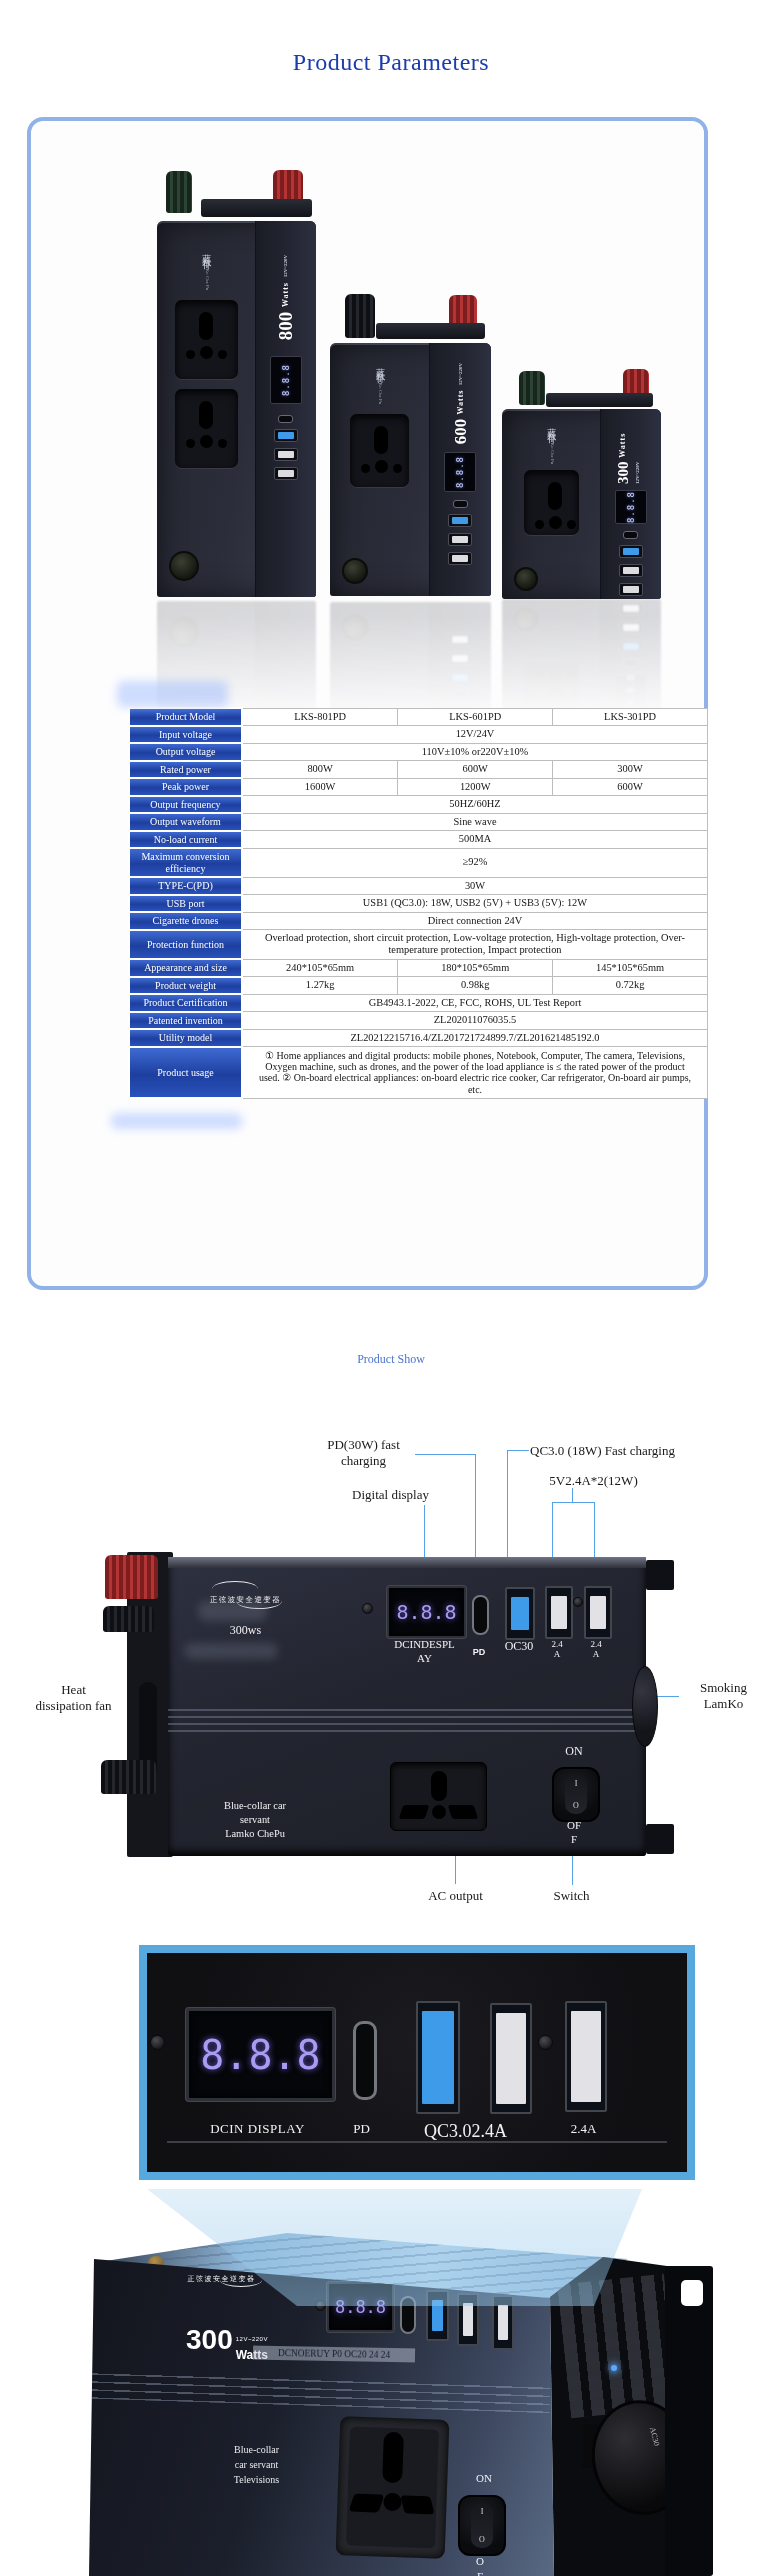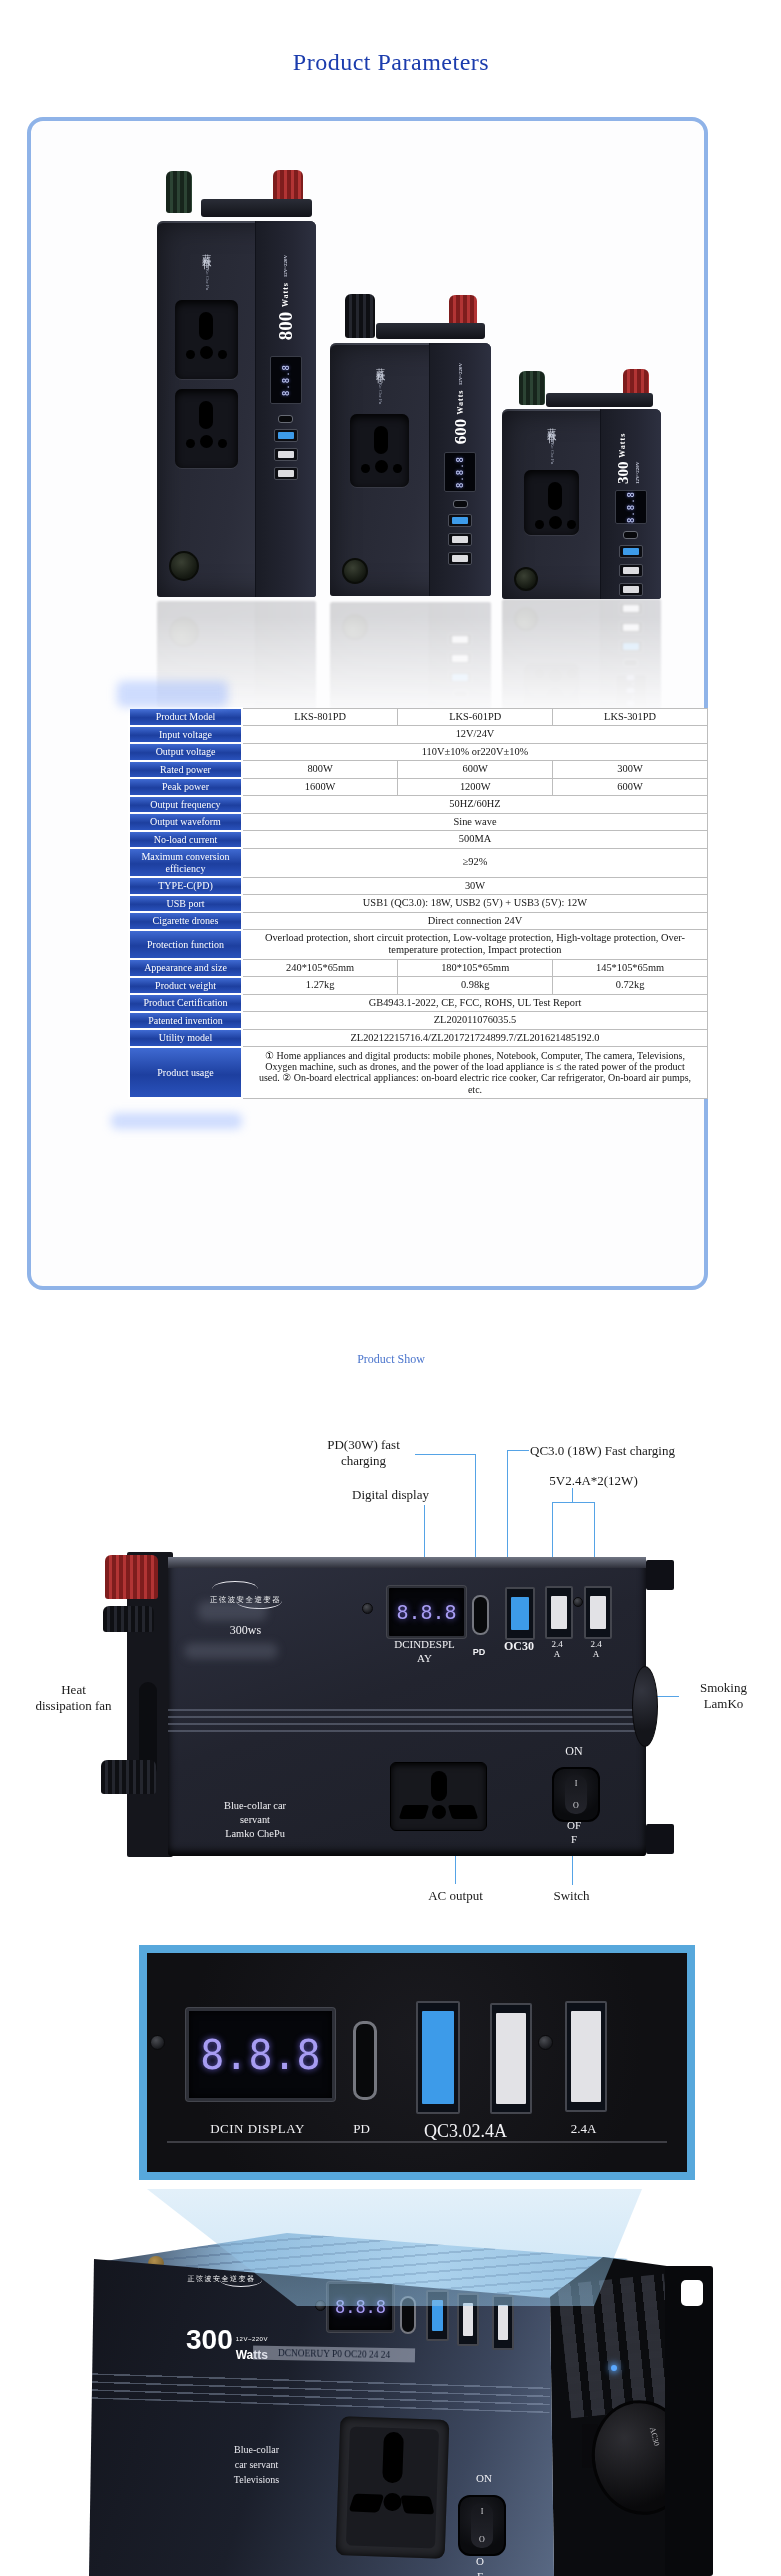--- a/index.html
+++ b/index.html
@@ -431,7 +431,7 @@
   <div class="typec" style="left:472px;top:1595px;width:13px;height:36px;"></div>
   <div class="wlab" style="left:463px;top:1647px;width:32px;font-size:9px;font-family:'Liberation Sans',sans-serif;font-weight:bold;">PD</div>
   <div class="usbv blue" style="left:505px;top:1587px;width:26px;height:49px;"></div>
-  <div class="wlab" style="left:498px;top:1639px;width:42px;font-size:12px;font-weight:bold;">OC30</div>
+  <div class="wlab" style="left:498px;top:1639px;width:42px;font-size:12px;">OC30</div>
   <div class="usbv" style="left:545px;top:1586px;width:24px;height:49px;"></div>
   <div class="wlab" style="left:547px;top:1639px;width:20px;font-size:9px;"><span>2.4</span><br><span>A</span></div>
   <div class="screw" style="left:573px;top:1597px;width:8px;height:8px;"></div>

